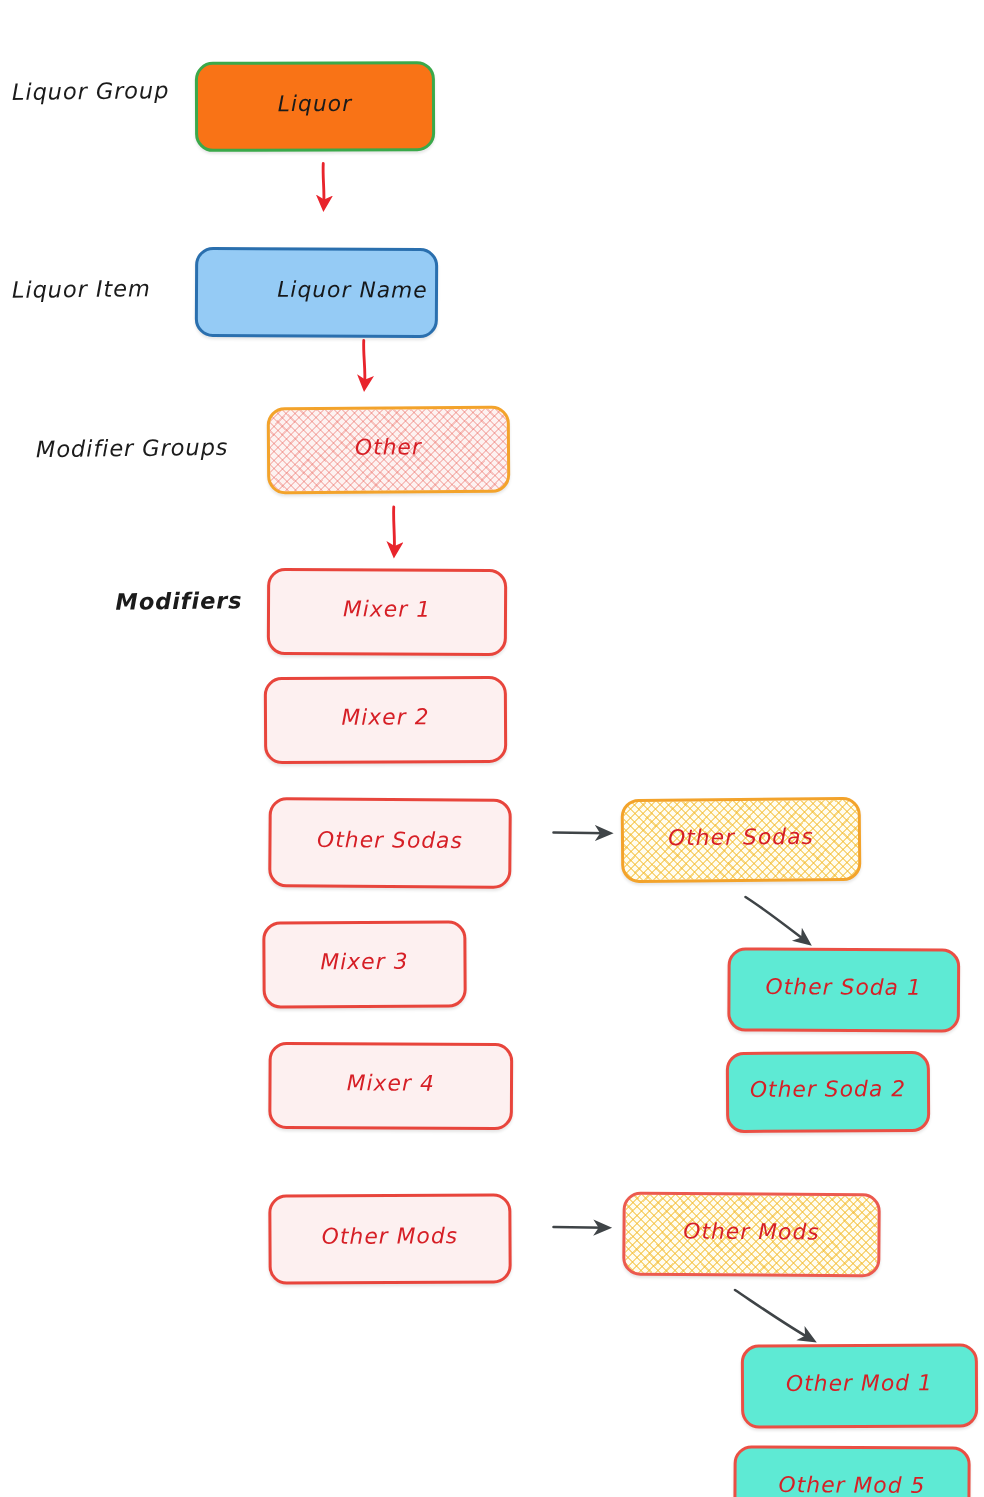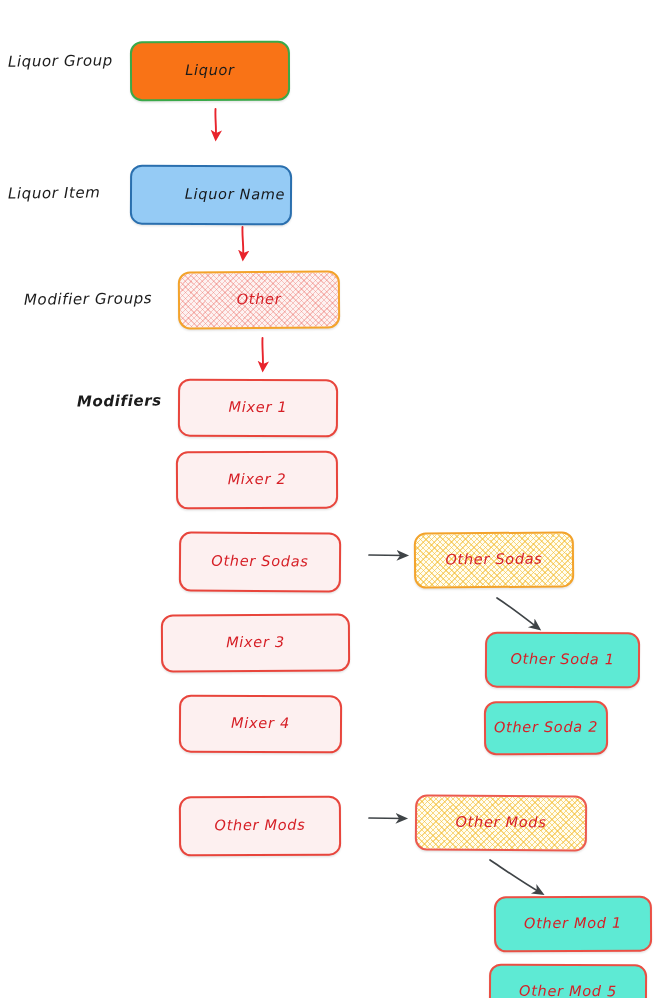--- a/index.html
+++ b/index.html
@@ -193,7 +193,7 @@
     <span class="label">Other Sodas</span>
   </div>
 
-  <div class="node node--pink" style="left:161px; top:582px; width:189px; height:58px; transform:rotate(-0.3deg);">
+  <div class="node node--pink" style="left:175px; top:582px; width:136px; height:58px; transform:rotate(-0.3deg);">
     <span class="label">Mixer 3</span>
   </div>
 

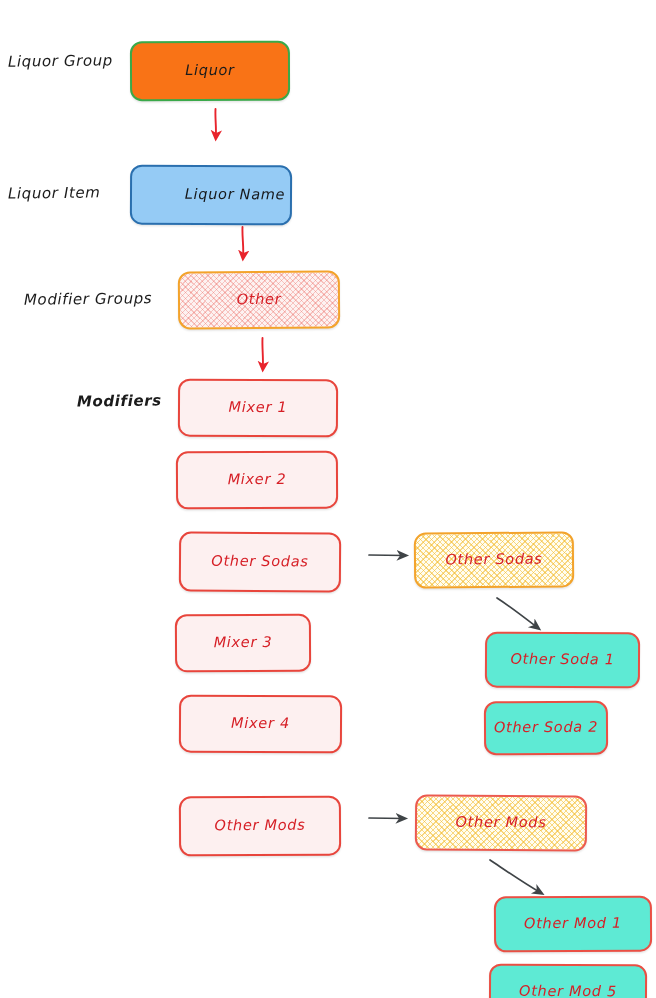--- a/index.html
+++ b/index.html
@@ -213,7 +213,7 @@
     <span class="label">Other Soda 1</span>
   </div>
 
-  <div class="node node--yellow" style="left:484px; top:669px; width:124px; height:54px; transform:rotate(-0.3deg);">
+  <div class="node node--yellow" style="left:484px; top:669px; width:136px; height:54px; transform:rotate(-0.3deg);">
     <span class="label">Other Soda 2</span>
   </div>
 

